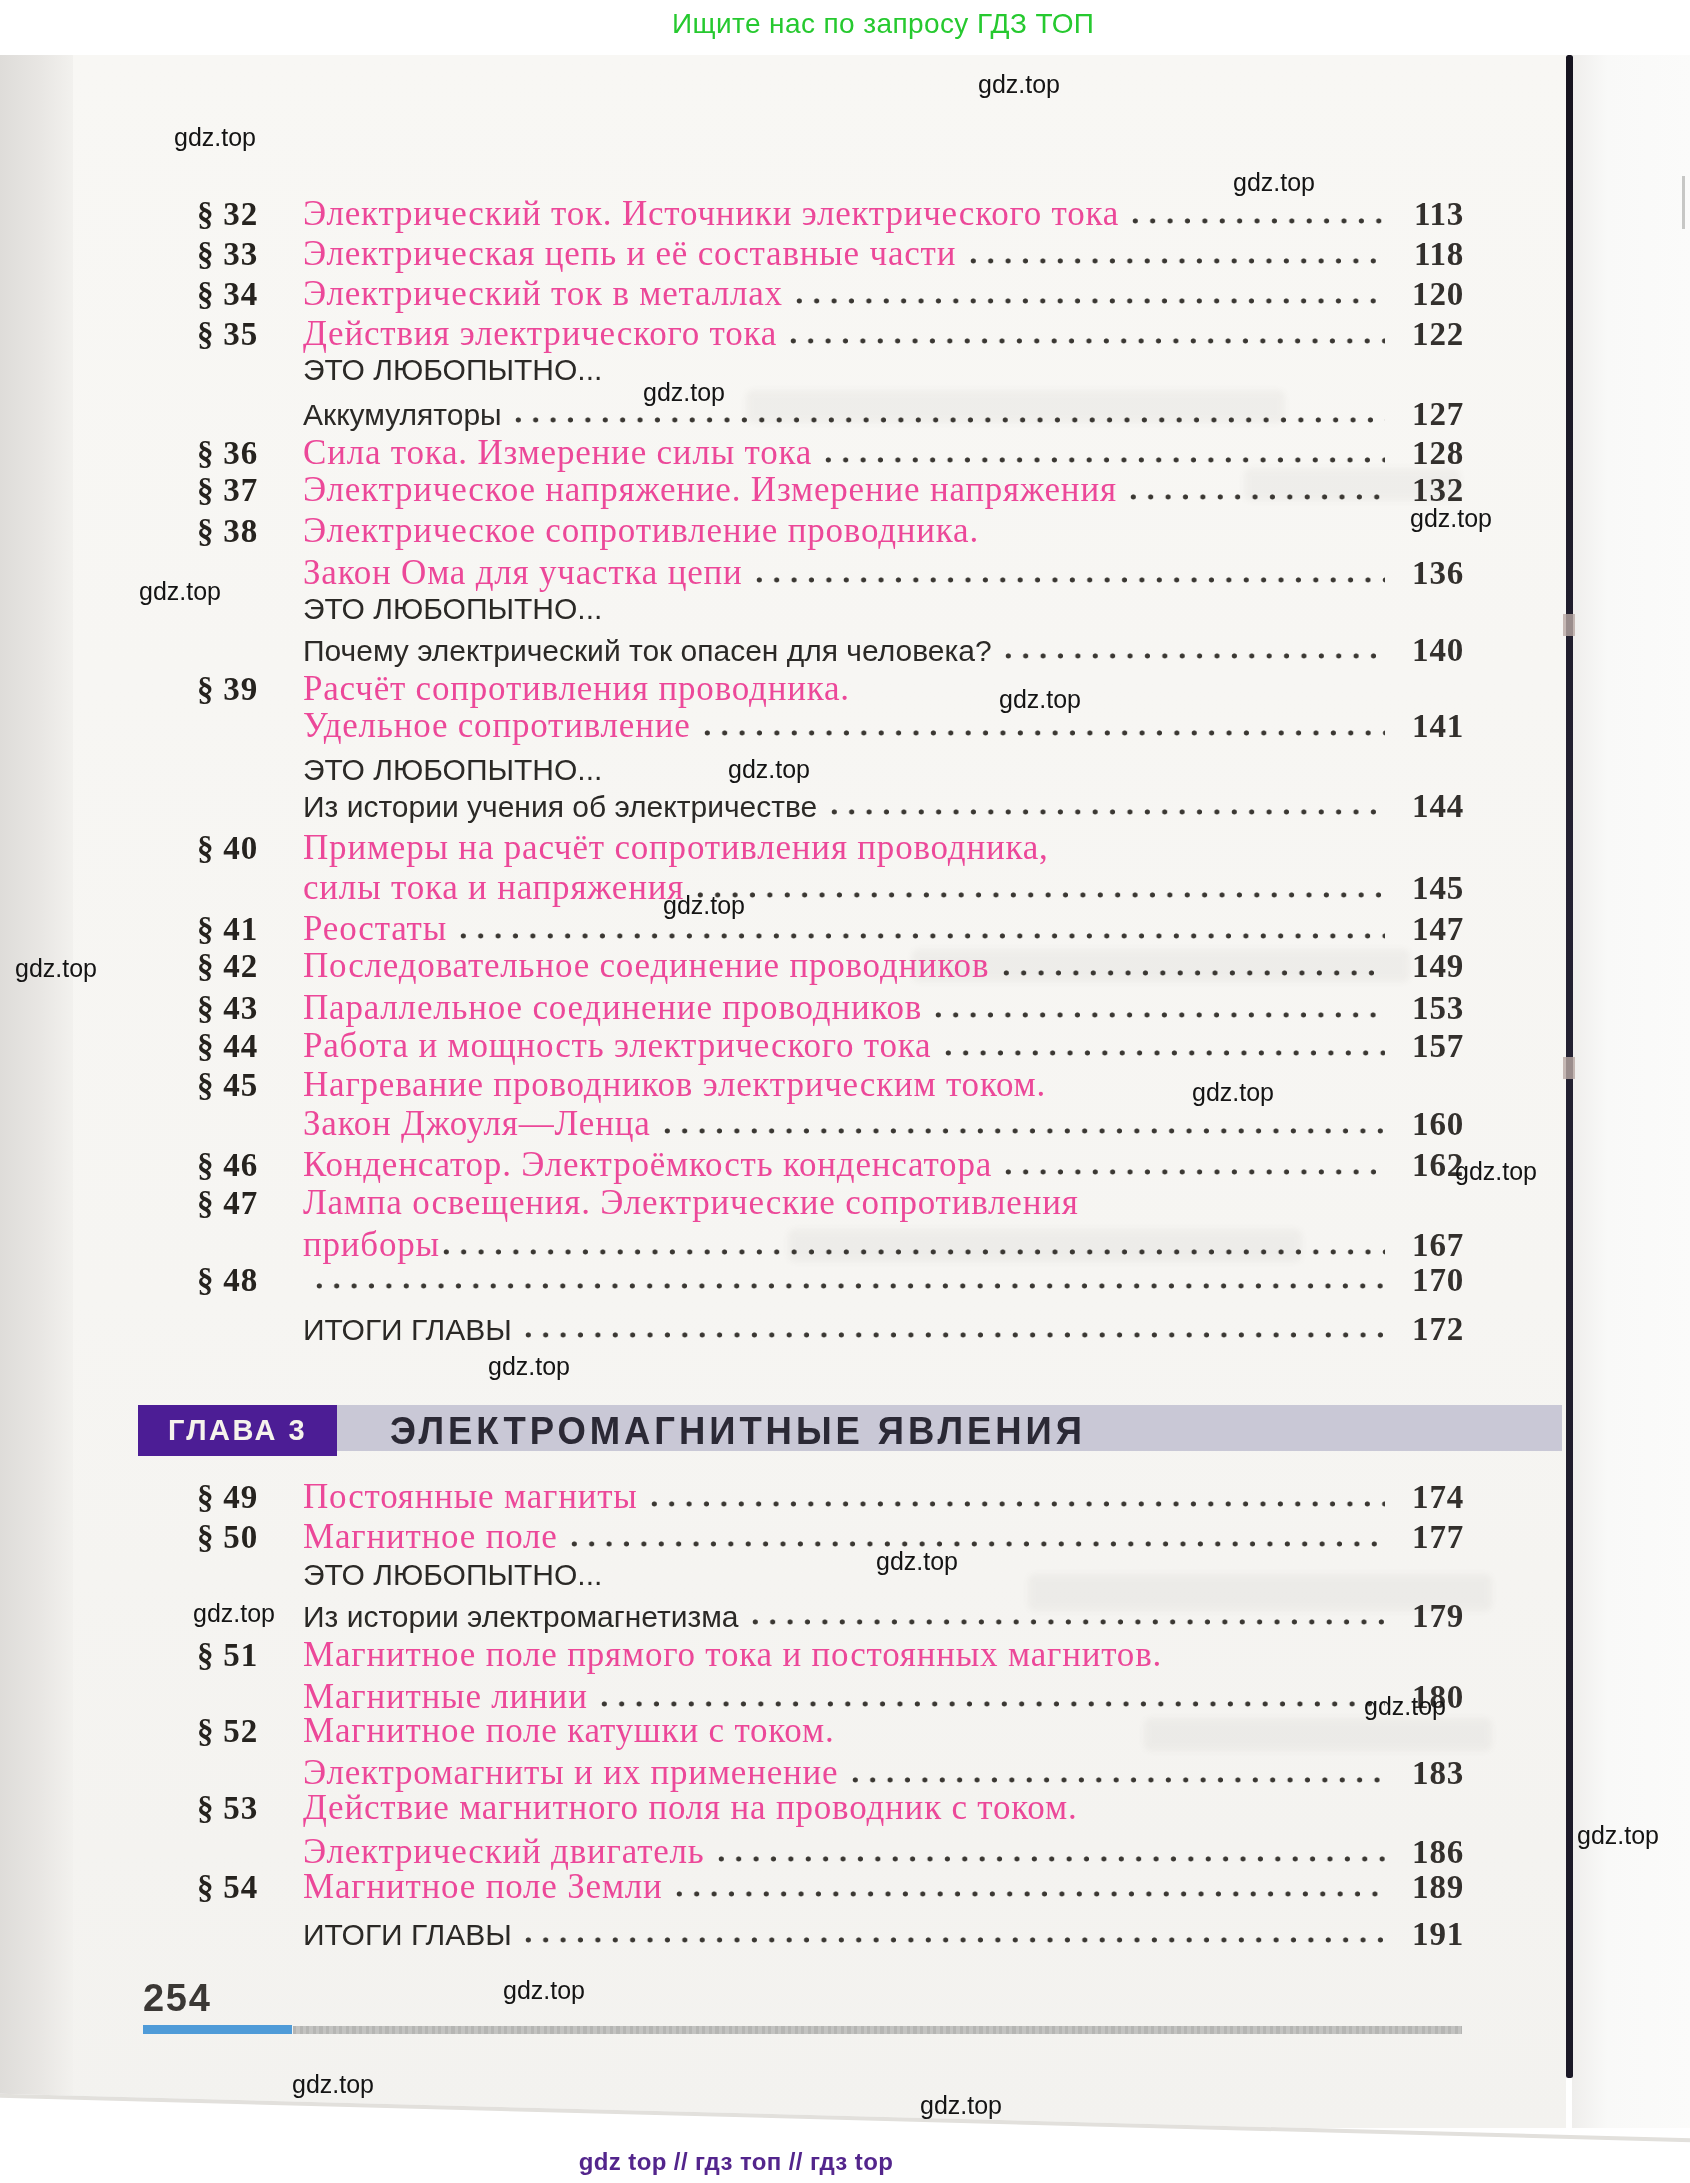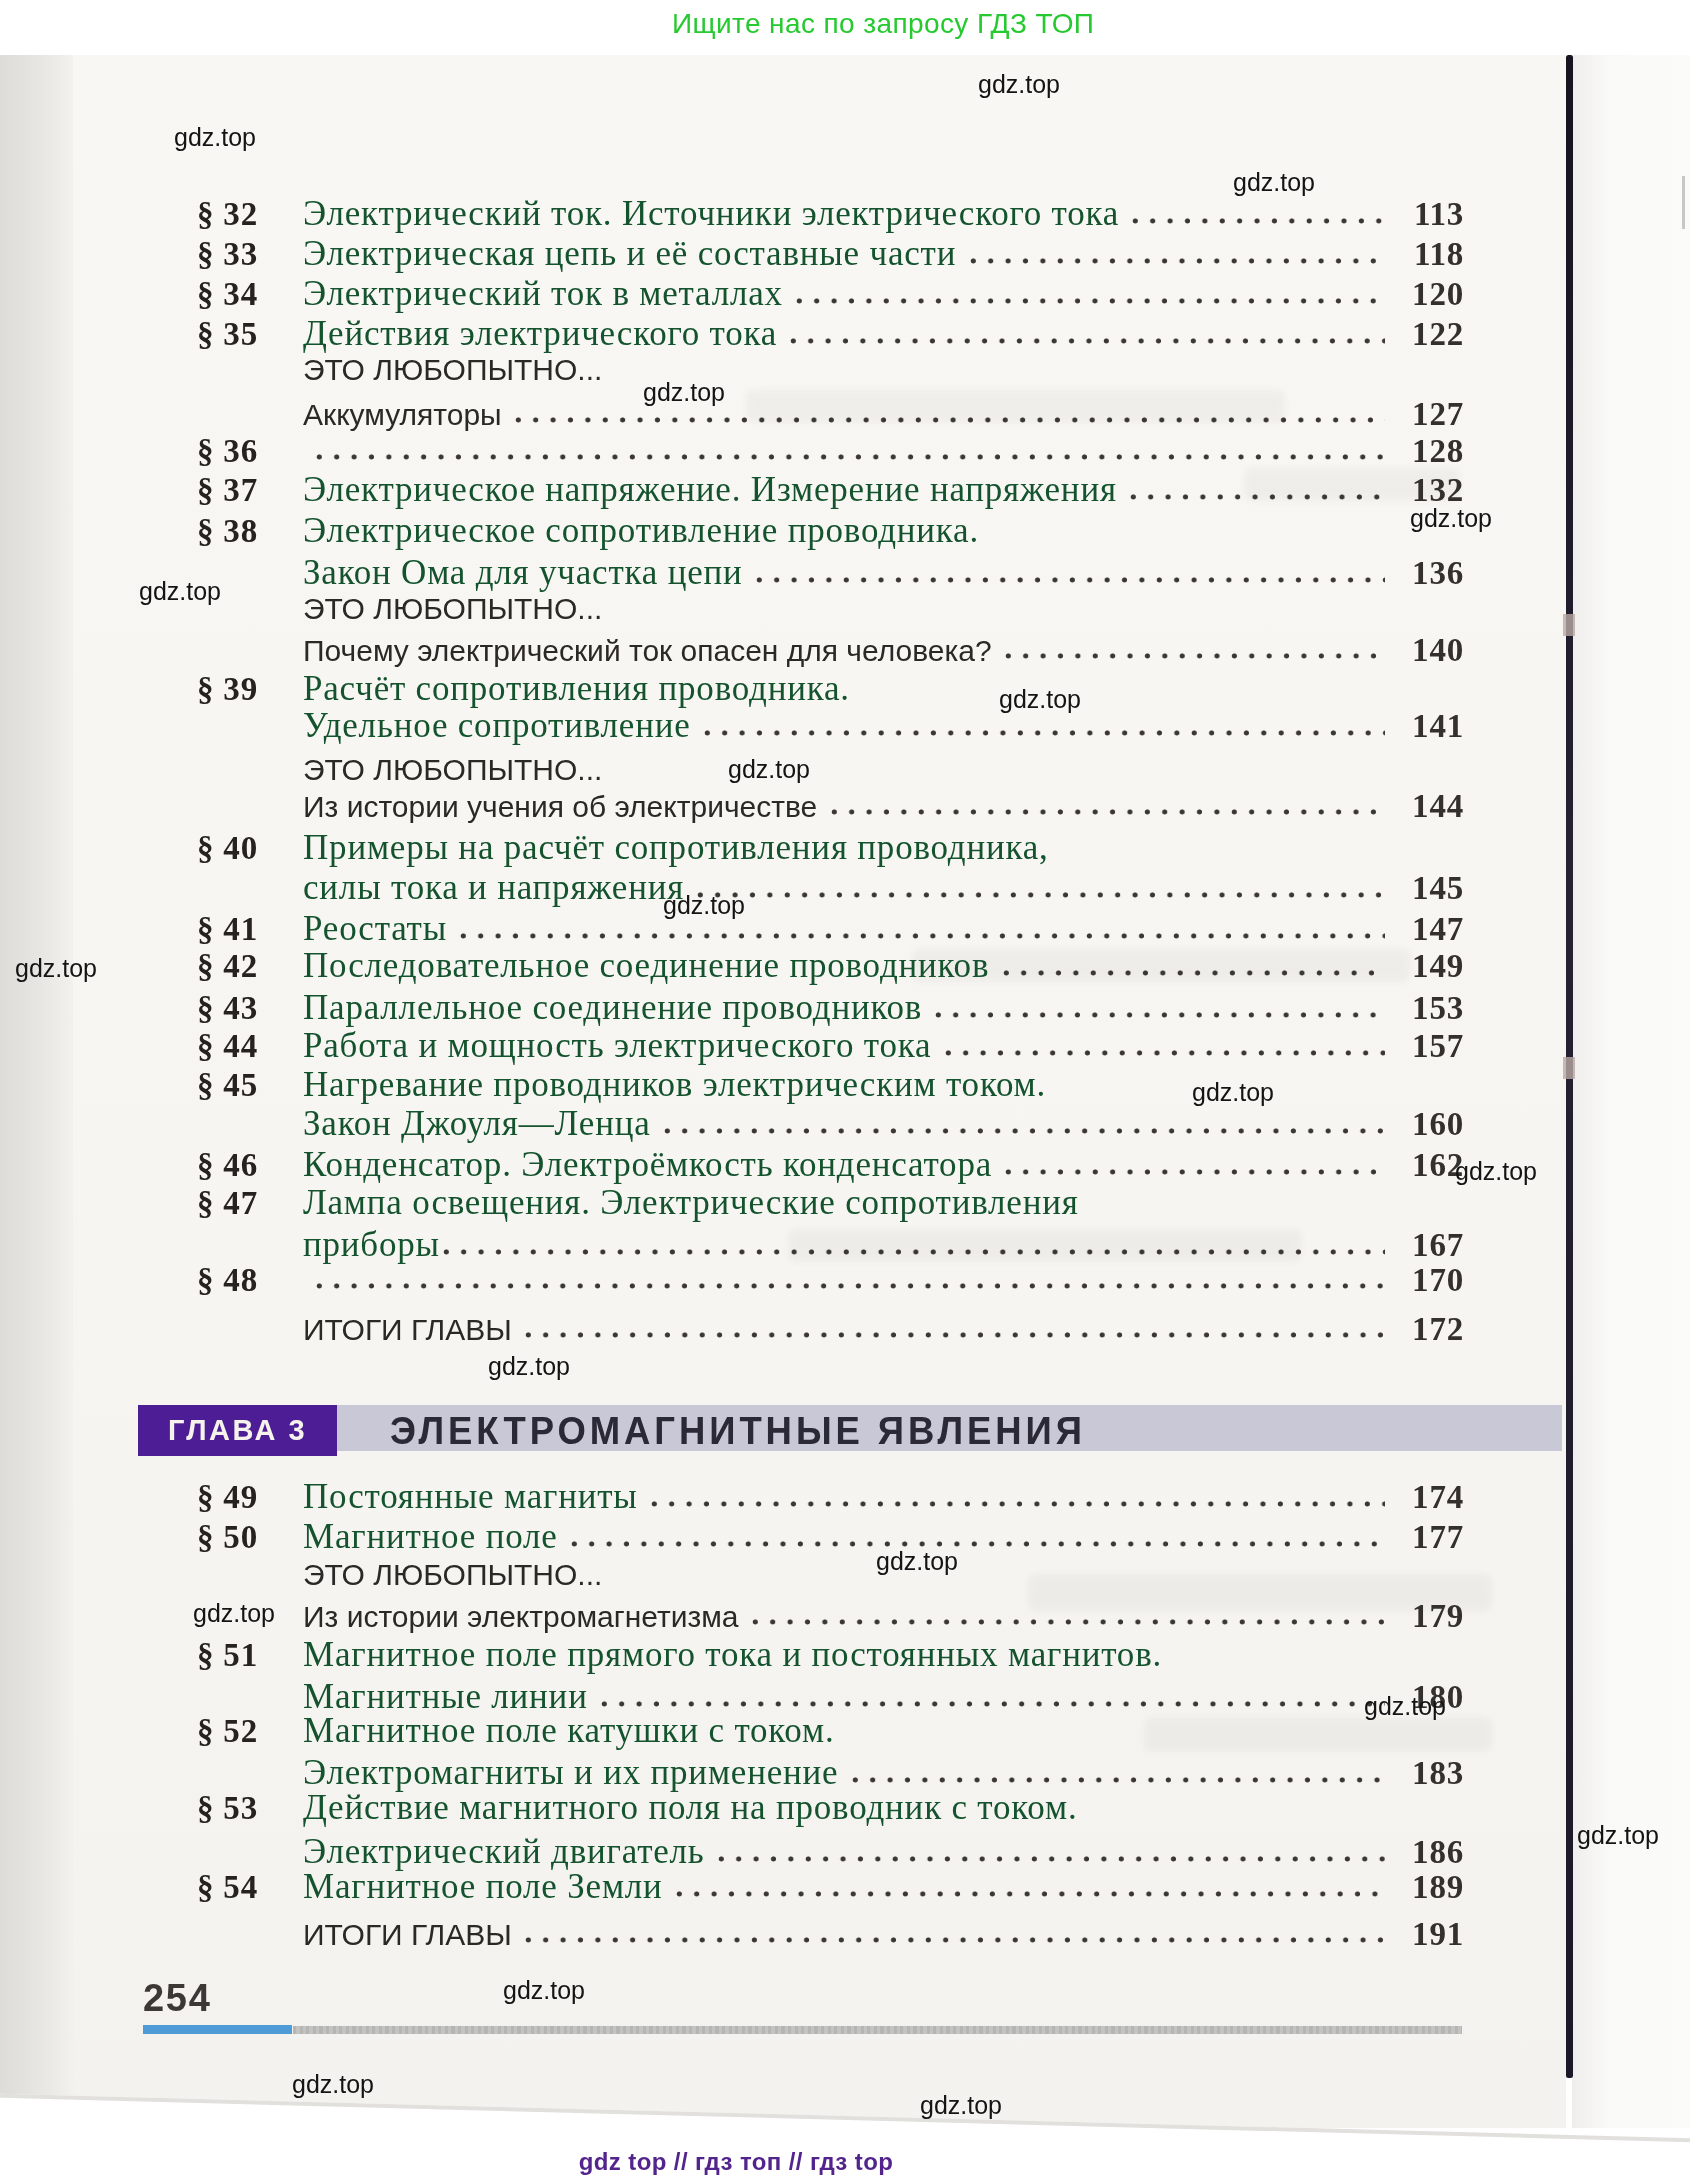--- a/index.html
+++ b/index.html
@@ -32,7 +32,7 @@
     white-space:nowrap;}
   .row .sec{flex:none;width:106px;font-family:"Liberation Serif",serif;
     font-size:33px;font-weight:bold;color:#26231f;letter-spacing:0.8px;}
-  .row .ttl{flex:none;color:#14532d;}
+  .row .ttl{flex:none;color:#ec4899;}
   .row.serif .ttl{font-family:"Liberation Serif",serif;font-size:35px;letter-spacing:0.8px;}
   .row.sans .ttl{font-family:"Liberation Sans",sans-serif;font-size:30px;color:#2b2926;
     letter-spacing:0;}

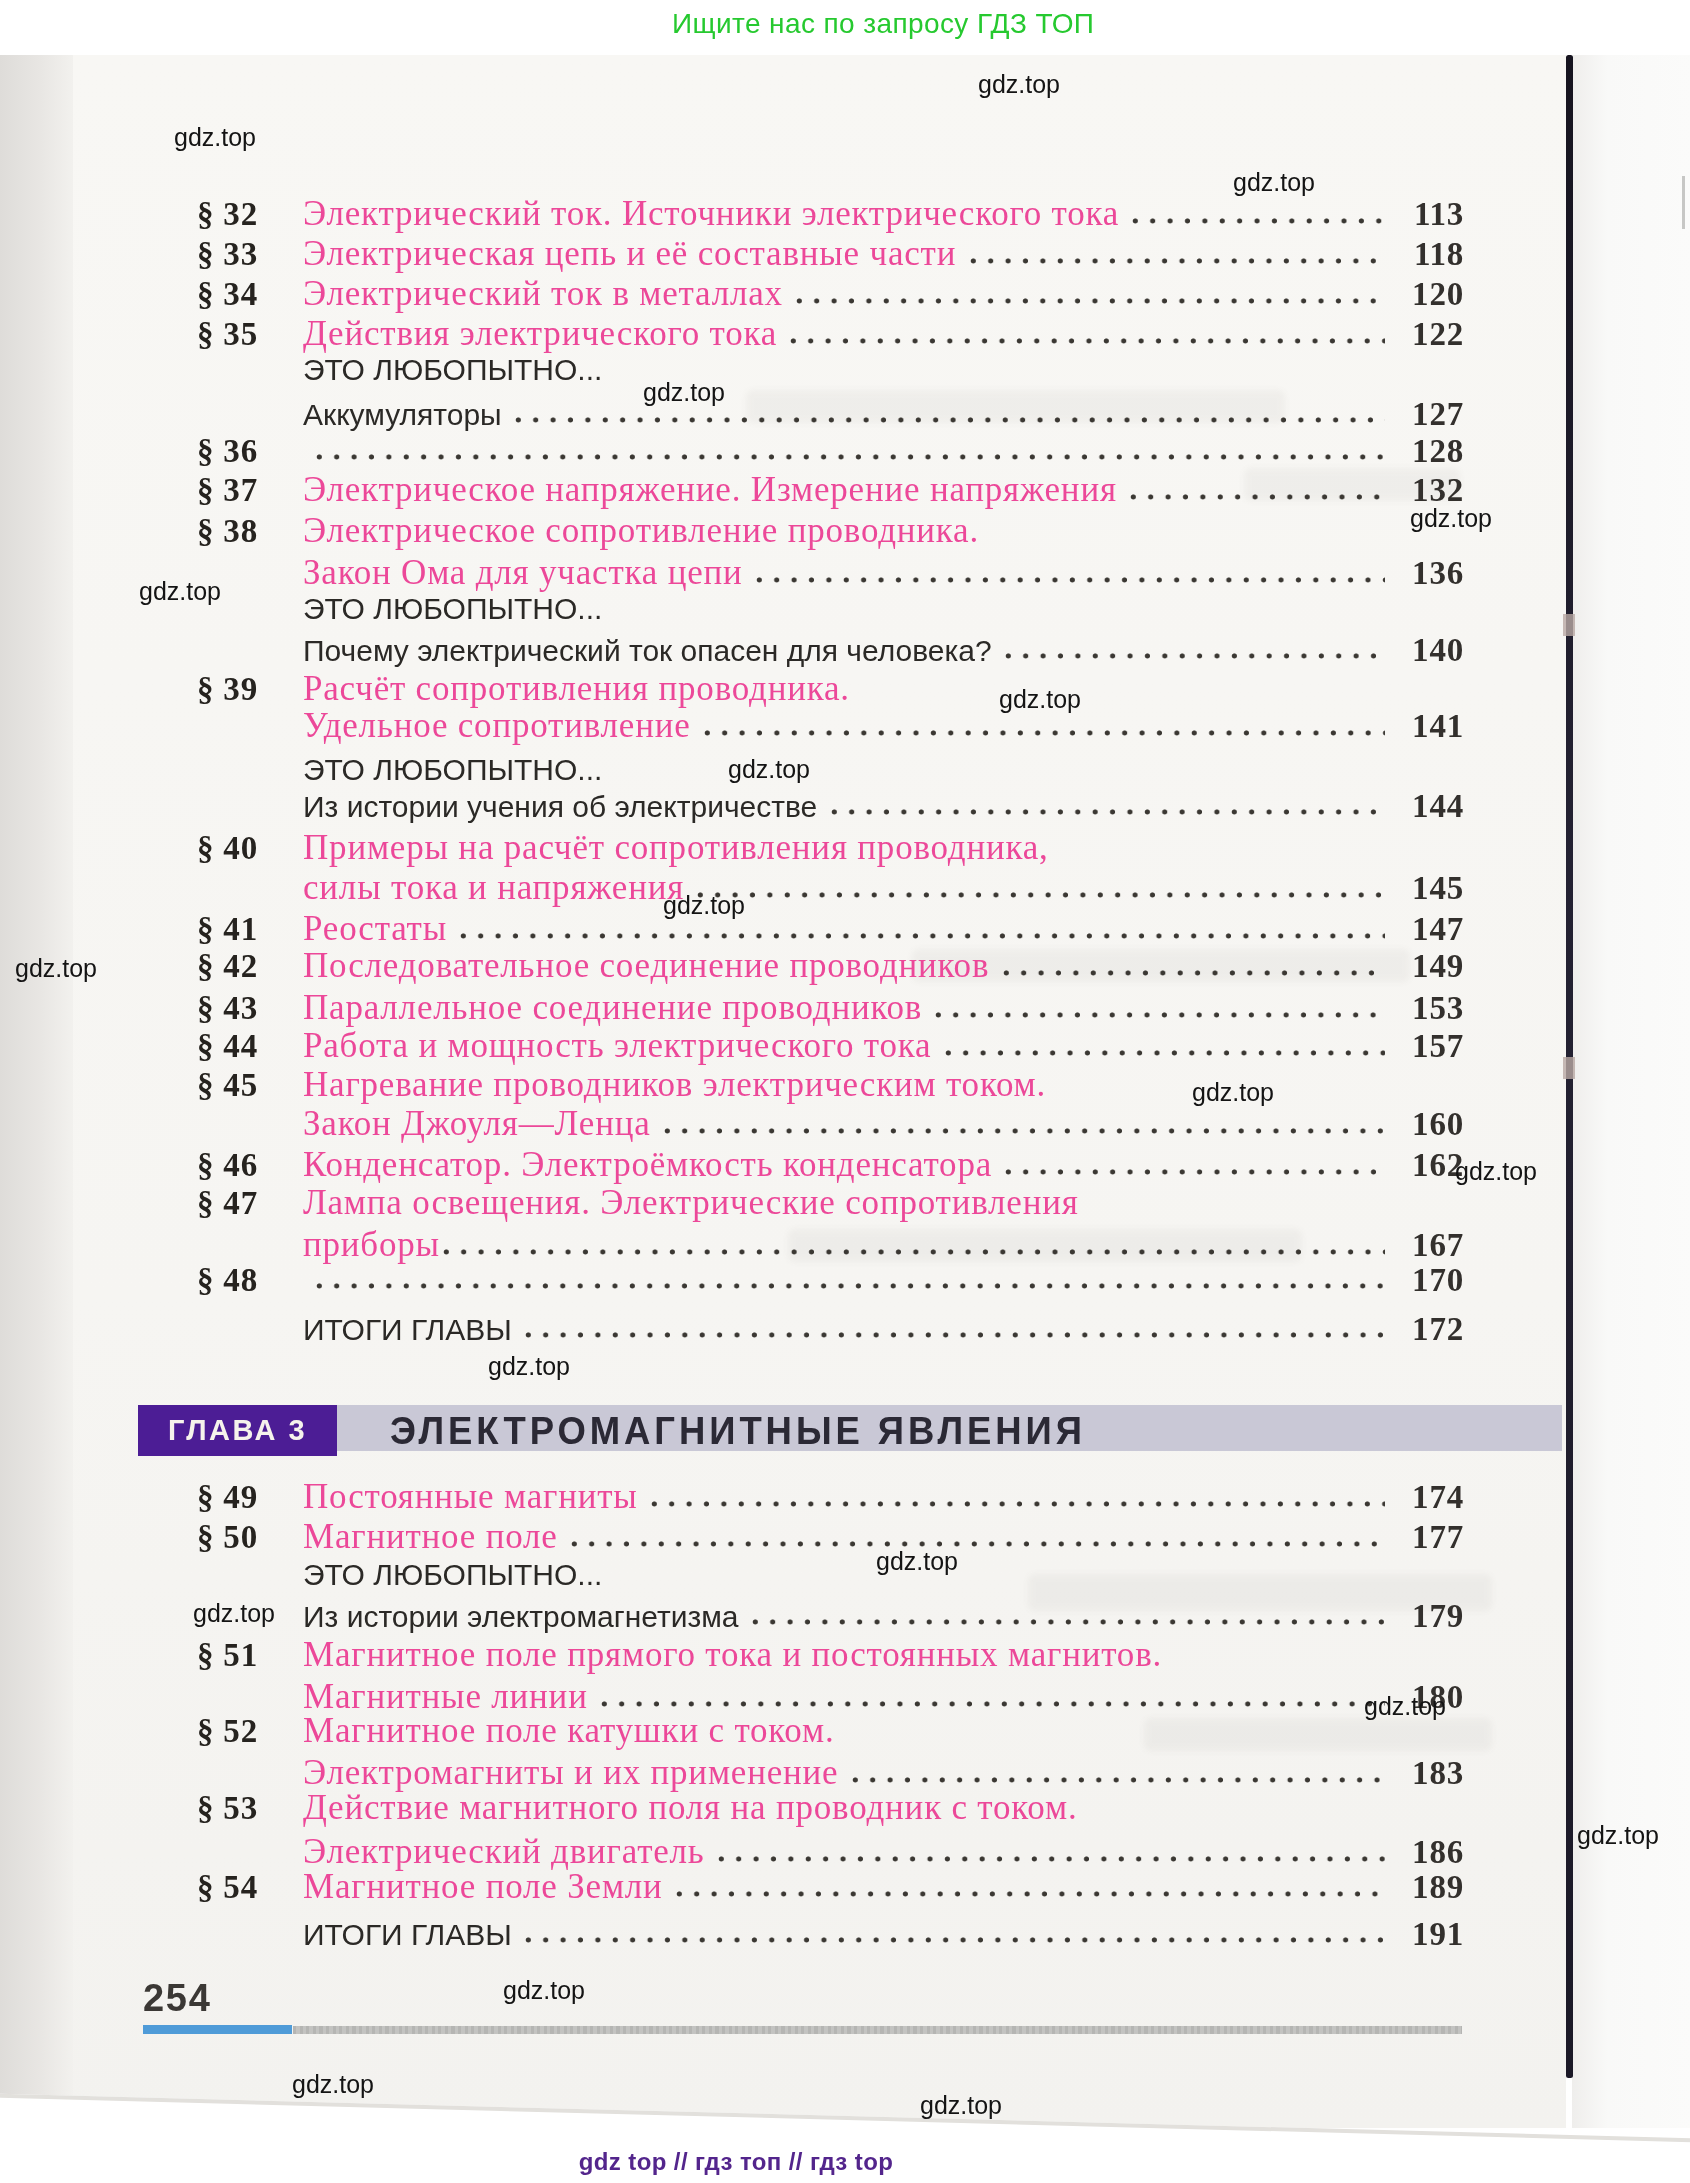--- a/index.html
+++ b/index.html
@@ -120,6 +120,7 @@
     </div>
     <div class="row serif" style="top: 433px;">
       <span class="sec">§ 36</span>
+      <span class="ttl">Сила тока. Измерение силы тока</span>
       <span class="dots"></span>
       <span class="num">128</span>
     </div>

